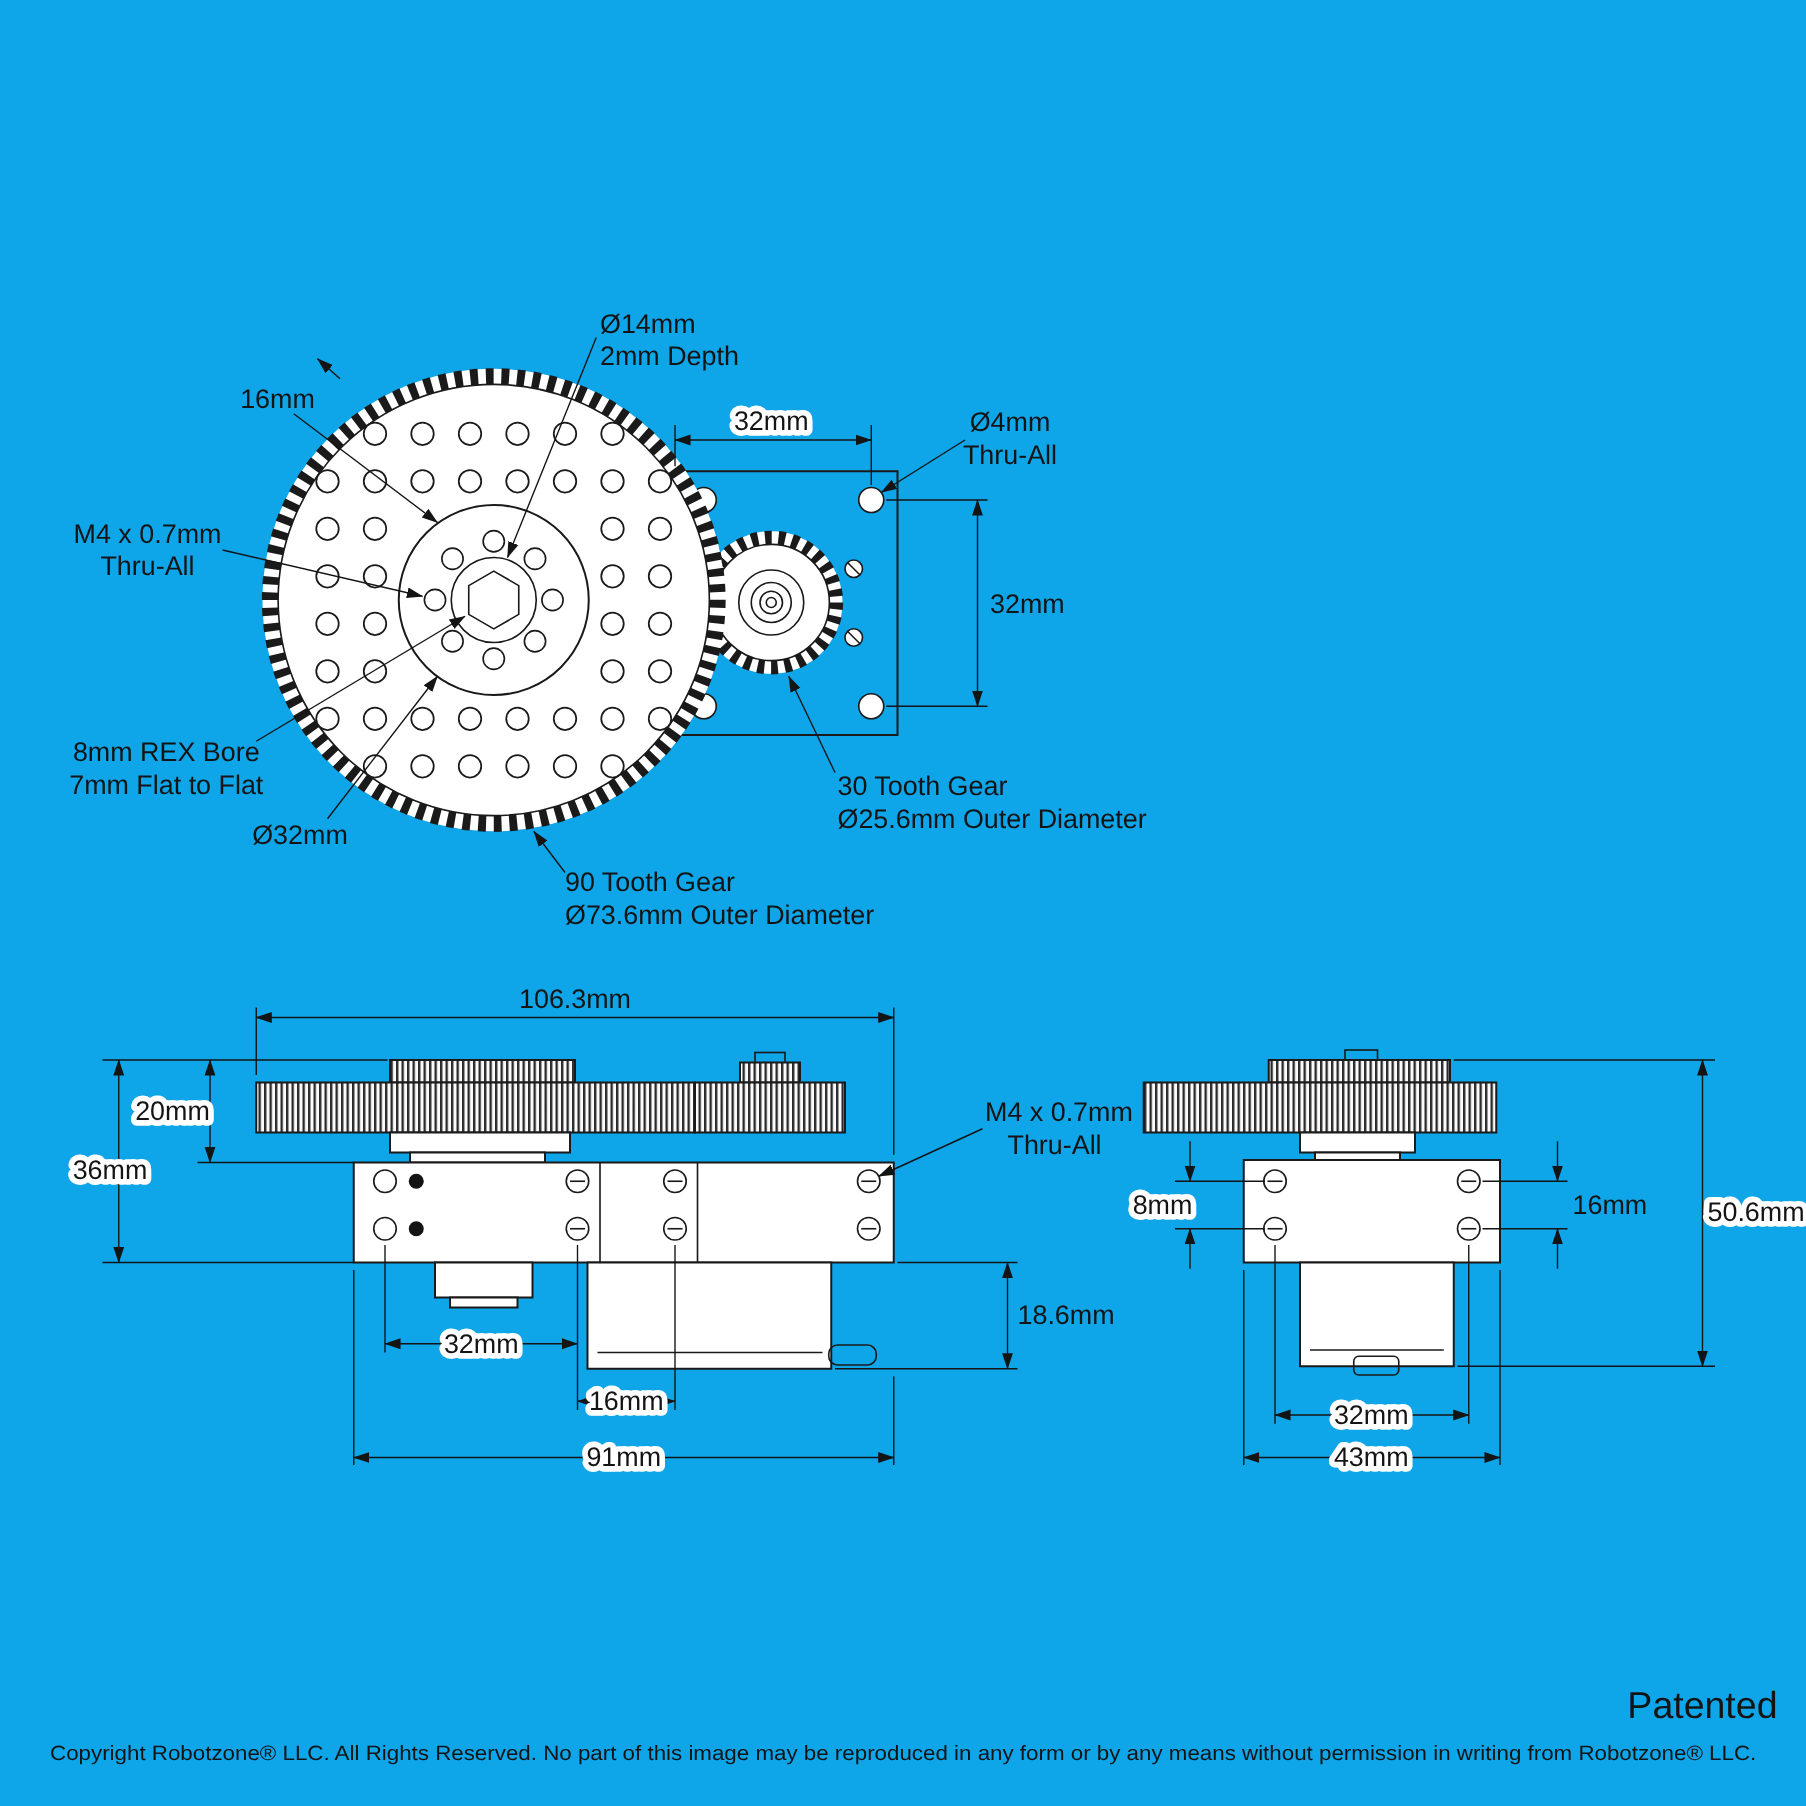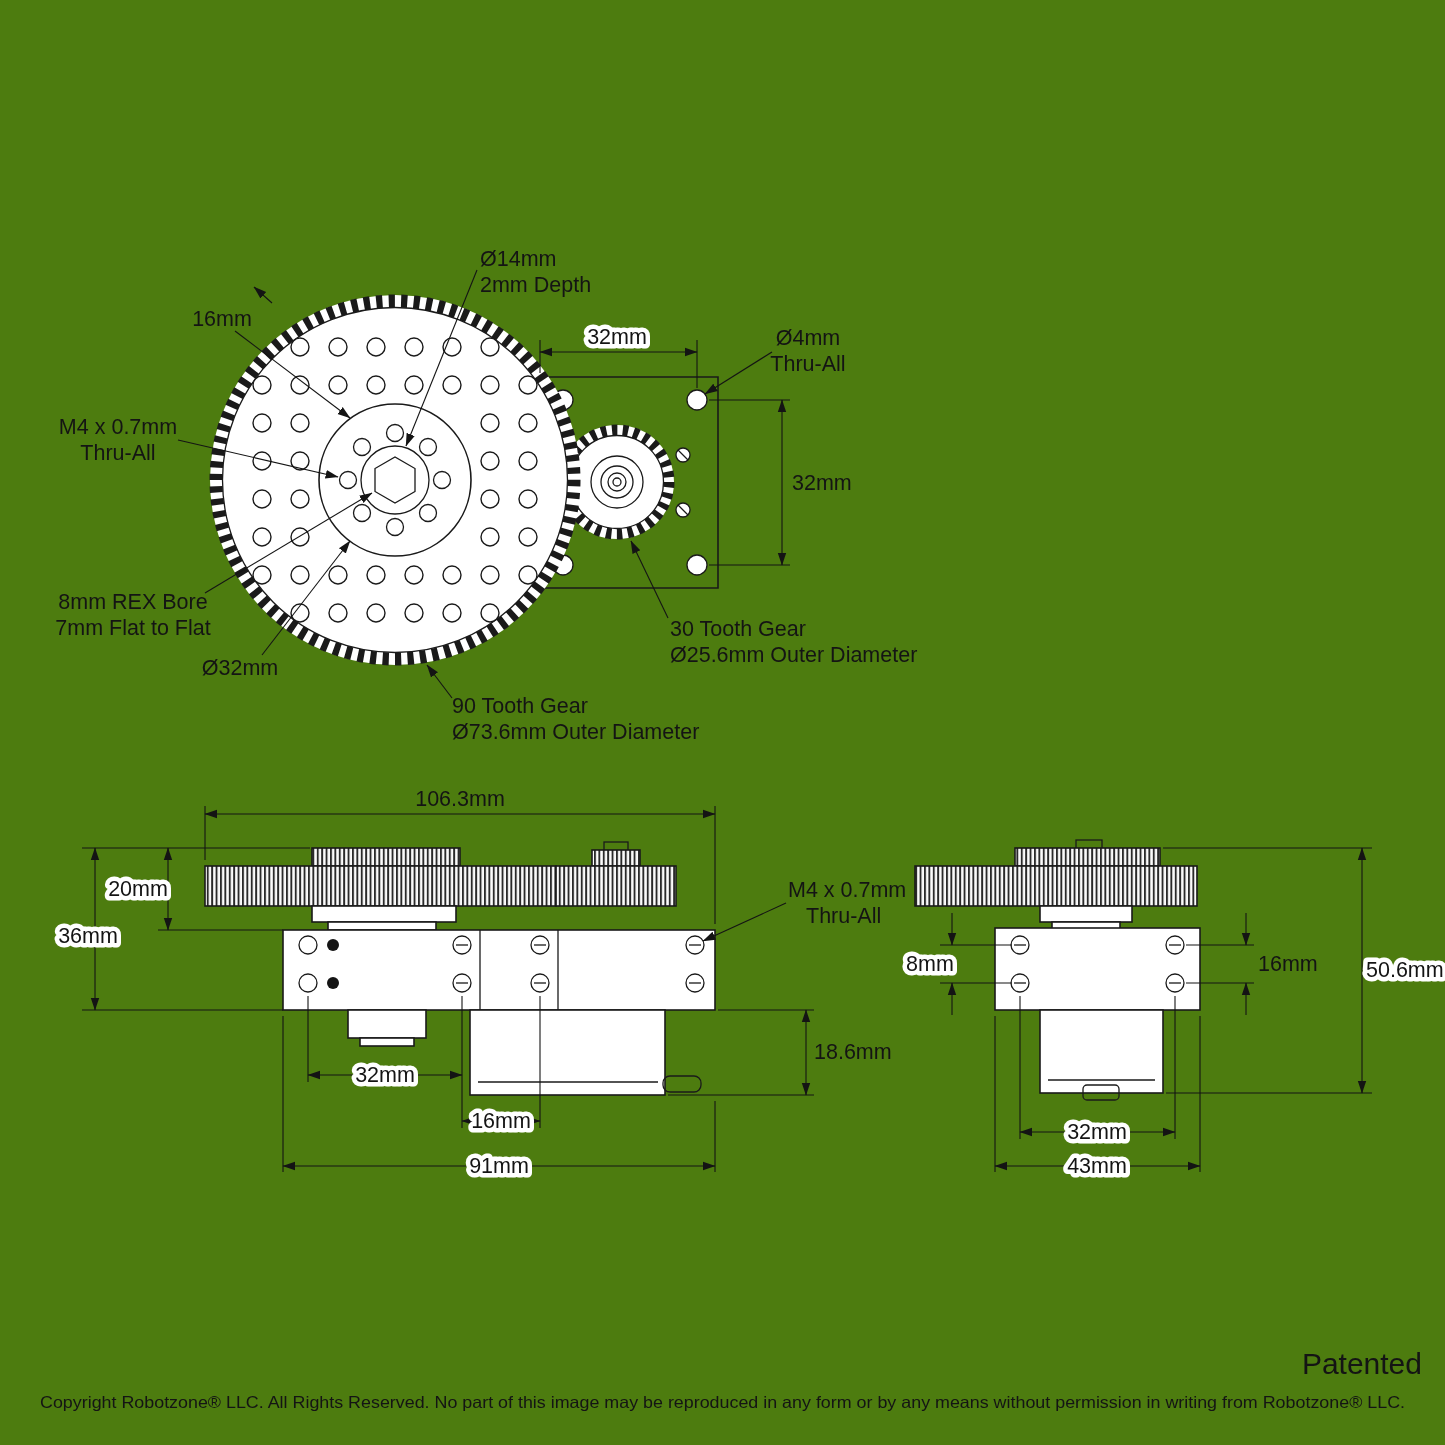--- a/index.html
+++ b/index.html
@@ -3,7 +3,7 @@
 <meta charset="utf-8">
 <style>
   html,body{margin:0;padding:0;background:#fff;}
-  .stage{width:1445px;height:1445px;position:relative;background:#4d7c0f;overflow:hidden;}
+  .stage{width:1445px;height:1445px;position:relative;background:#0ea5e9;overflow:hidden;}
   svg{display:block;}
   text{font-family:"Liberation Sans","DejaVu Sans",sans-serif;font-size:21.5px;fill:#141414;}
   .halo{paint-order:stroke;stroke:#fff;stroke-width:9px;stroke-linejoin:round;}

